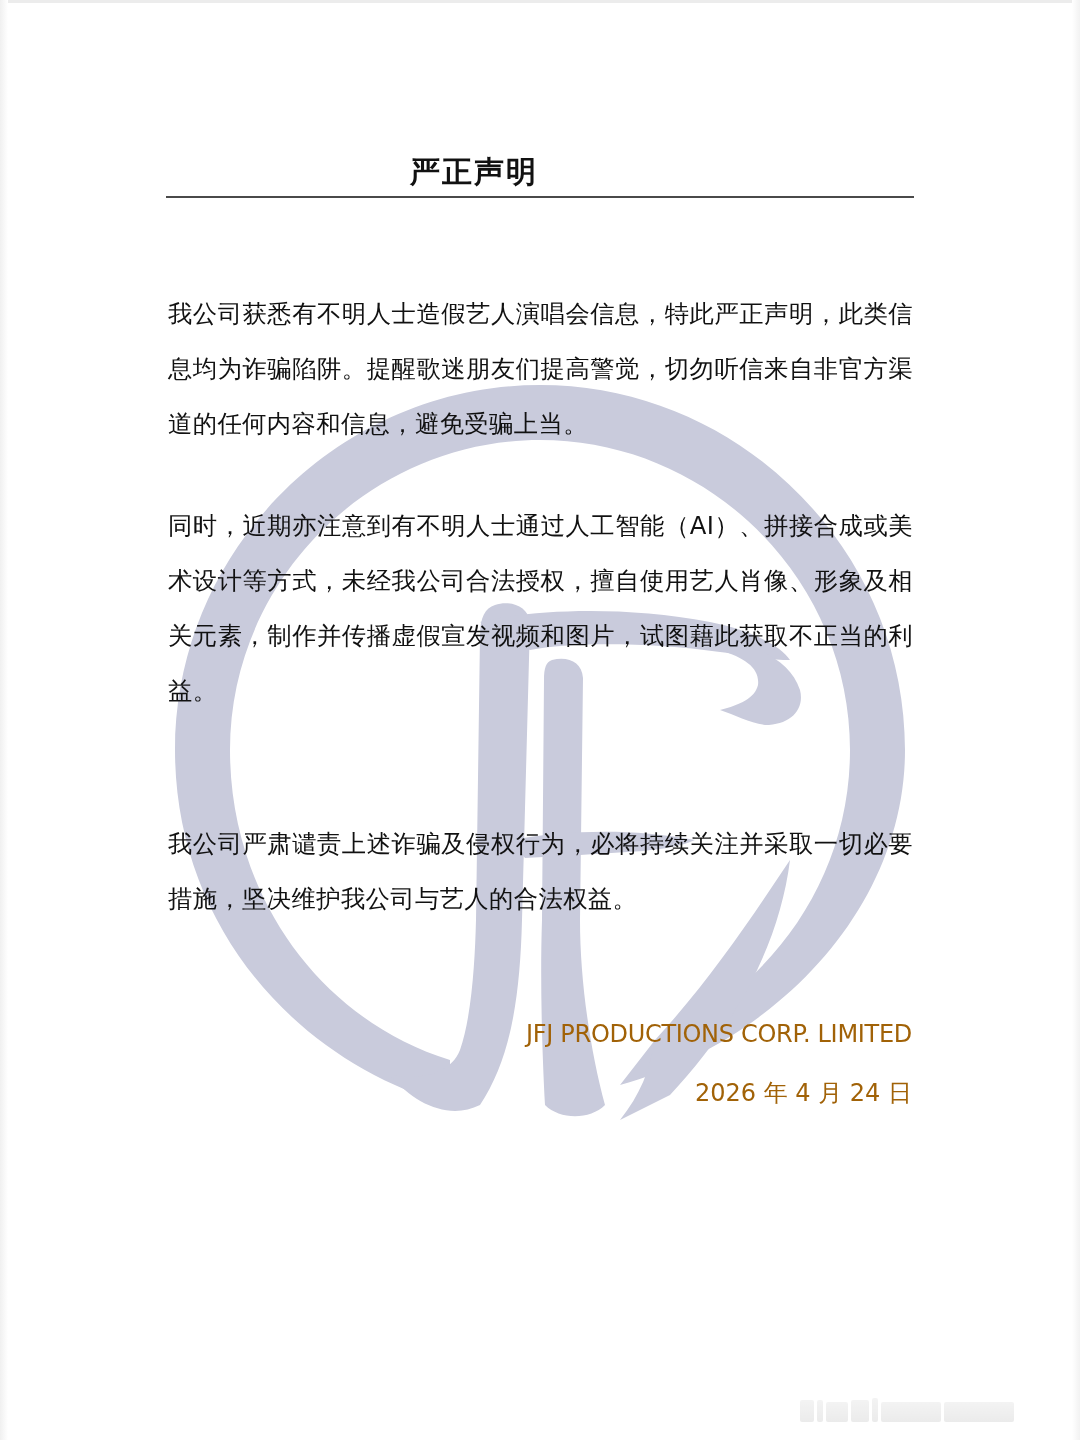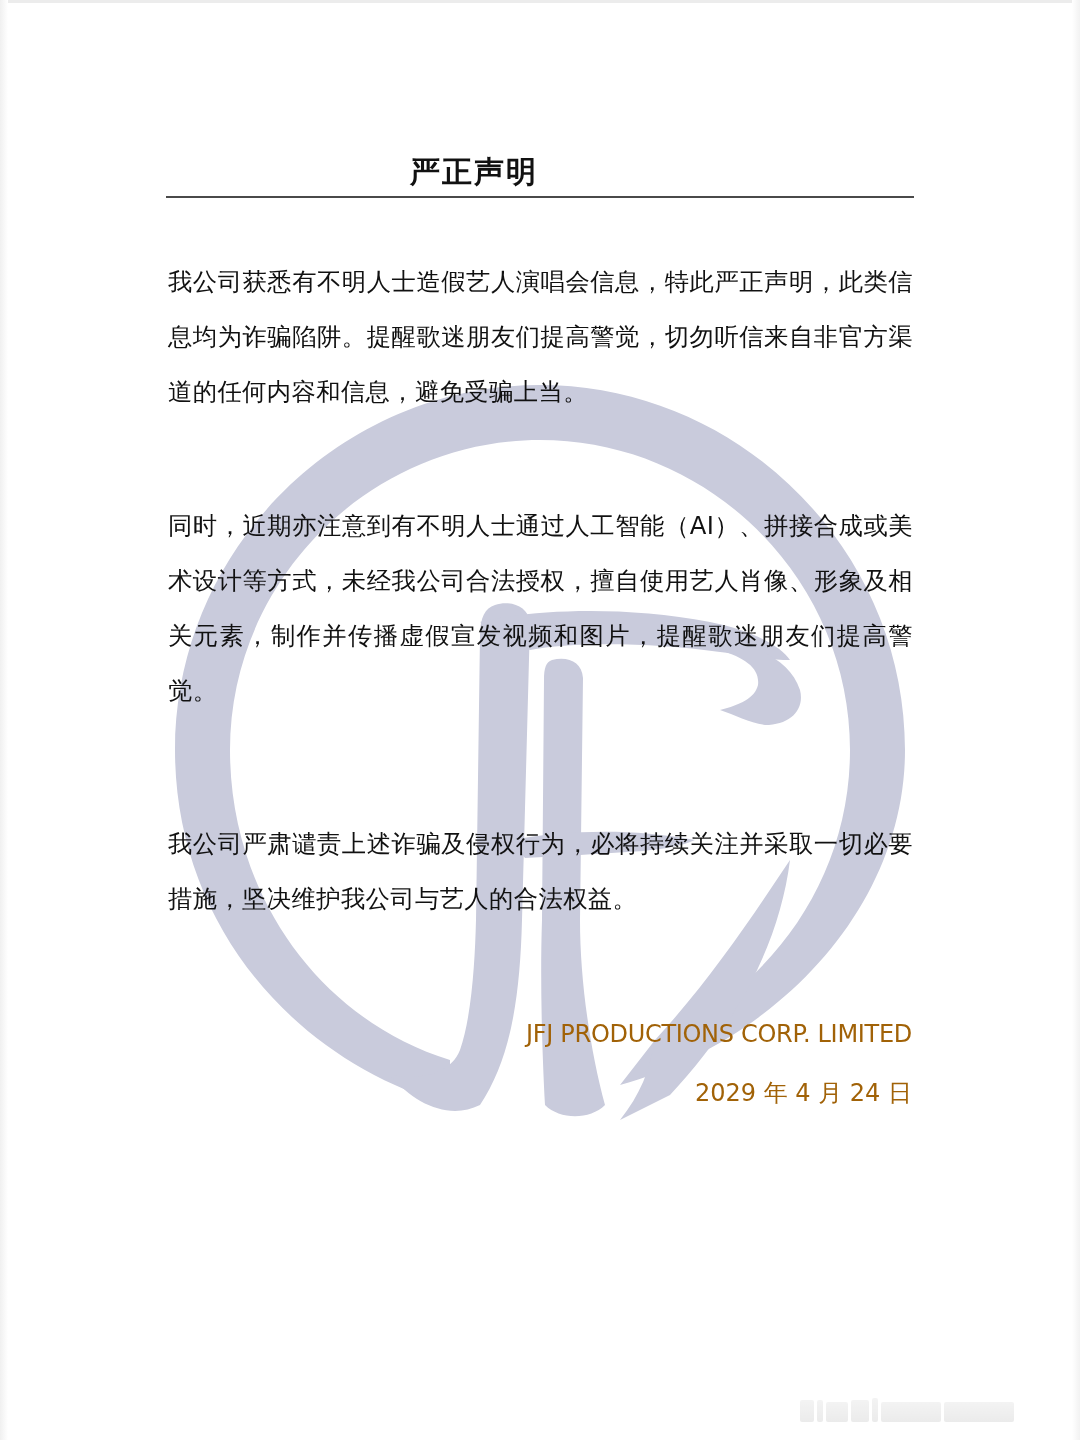--- a/index.html
+++ b/index.html
@@ -68,7 +68,7 @@
       text-align: justify;
       text-align-last: left;
     }
-    .p1 { top: 254px; }
+    .p1 { top: 286px; }
     .p2 { top: 498px; }
     .p3 { top: 816px; }
     .sign {

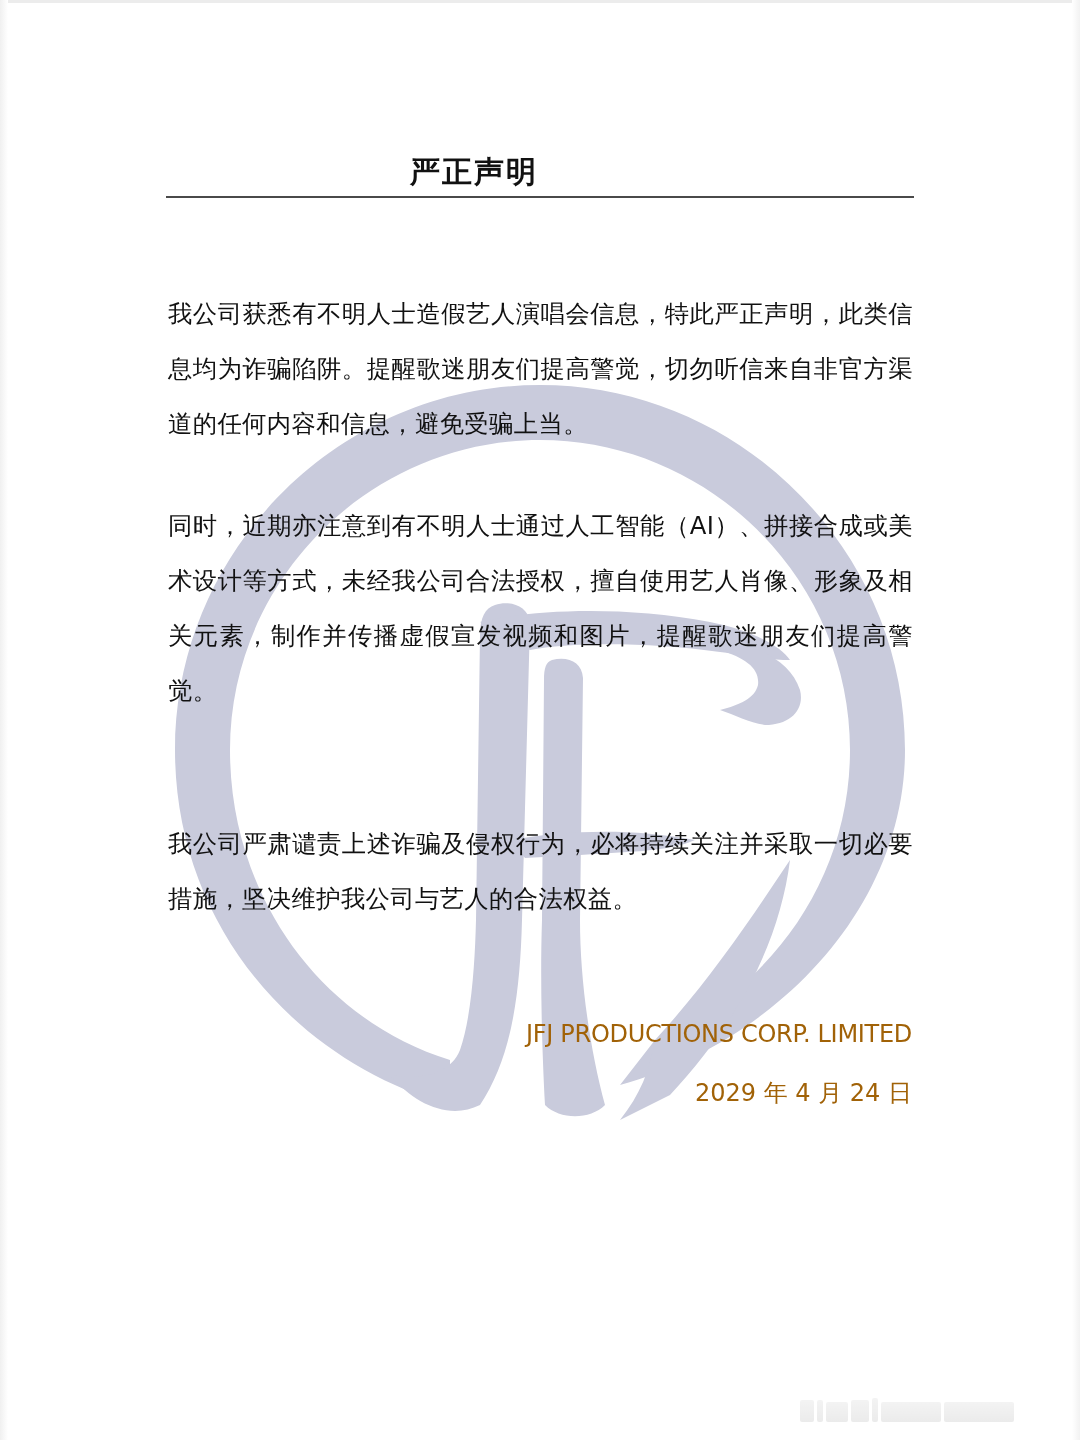--- a/index.html
+++ b/index.html
@@ -173,7 +173,7 @@
 <div class="title-rule"></div>
 
 <div class="body-text p1">我公司获悉有不明人士造假艺人演唱会信息，特此严正声明，此类信息均为诈骗陷阱。提醒歌迷朋友们提高警觉，切勿听信来自非官方渠道的任何内容和信息，避免受骗上当。</div>
-<div class="body-text p2">同时，近期亦注意到有不明人士通过人工智能（AI）、拼接合成或美术设计等方式，未经我公司合法授权，擅自使用艺人肖像、形象及相关元素，制作并传播虚假宣发视频和图片，提醒歌迷朋友们提高警觉。</div>
+<div class="body-text p2">同时，近期亦注意到有不明人士通过人工智能（AI）、拼接合成或美术设计等方式，未经我公司合法授权，擅自使用艺人肖像、形象及相关元素，制作并传播虚假宣发视频和图片，试图藉此获取不正当的利益。</div>
 <div class="body-text p3">我公司严肃谴责上述诈骗及侵权行为，必将持续关注并采取一切必要措施，坚决维护我公司与艺人的合法权益。</div>
 
 <div class="sign company">JFJ PRODUCTIONS CORP. LIMITED</div>

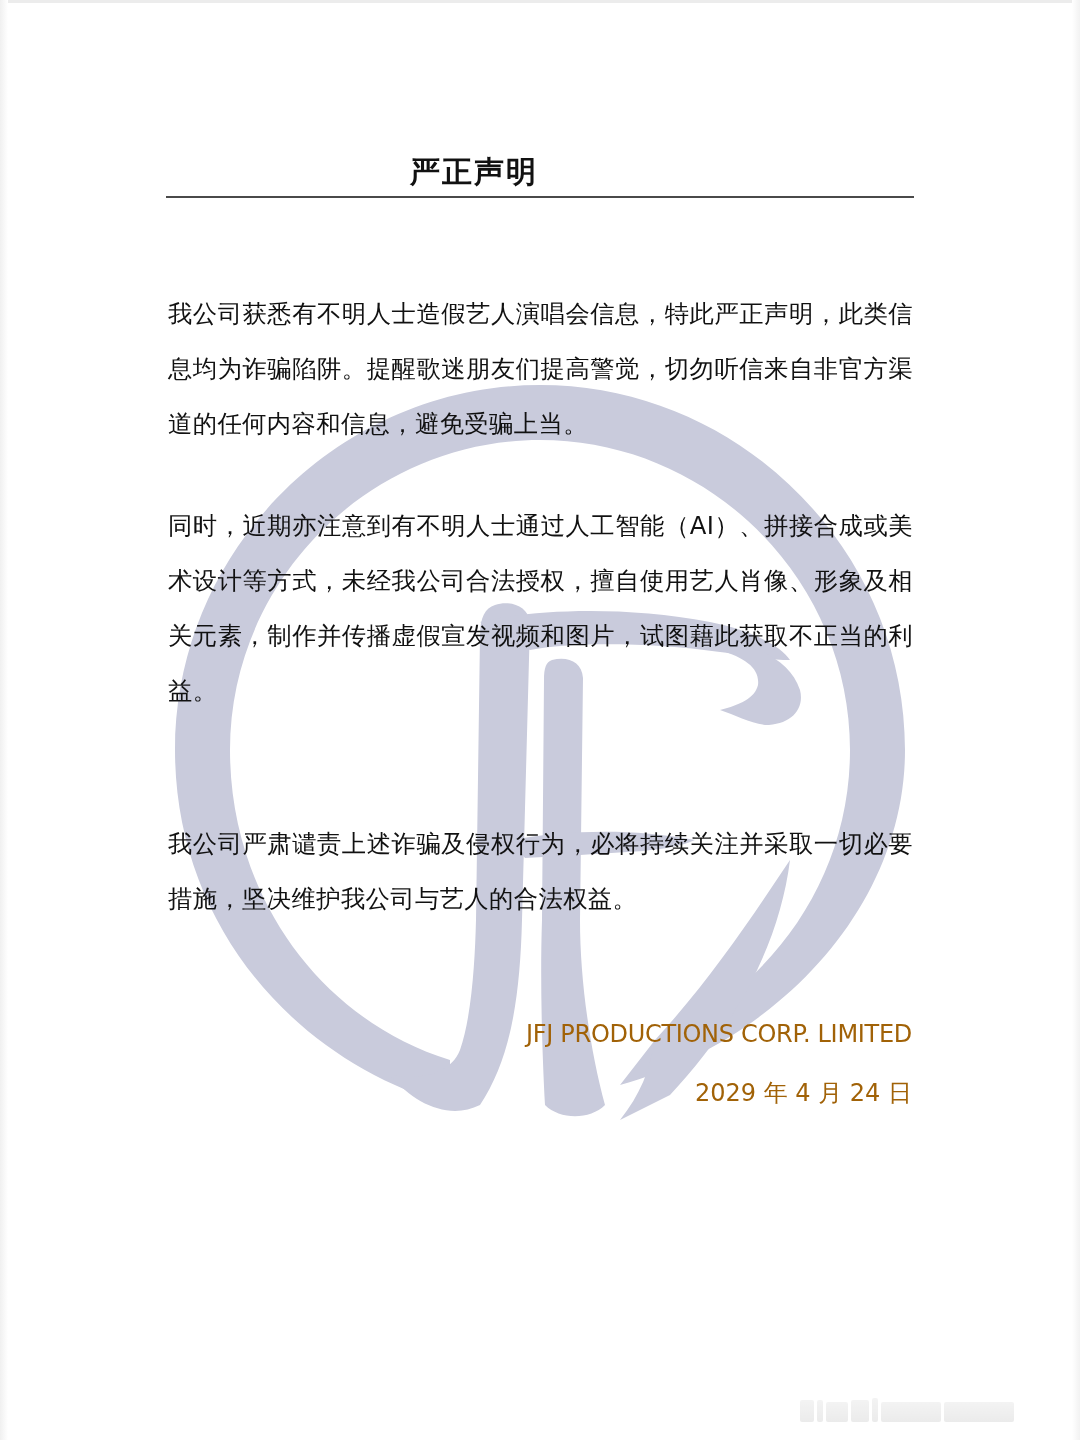--- a/index.html
+++ b/index.html
@@ -177,7 +177,7 @@
 <div class="body-text p3">我公司严肃谴责上述诈骗及侵权行为，必将持续关注并采取一切必要措施，坚决维护我公司与艺人的合法权益。</div>
 
 <div class="sign company">JFJ PRODUCTIONS CORP. LIMITED</div>
-<div class="sign date">2029 年 4 月 24 日</div>
+<div class="sign date">2026 年 4 月 24 日</div>
 
 <div class="footer-mark">
   <span style="width:14px;height:22px"></span>

